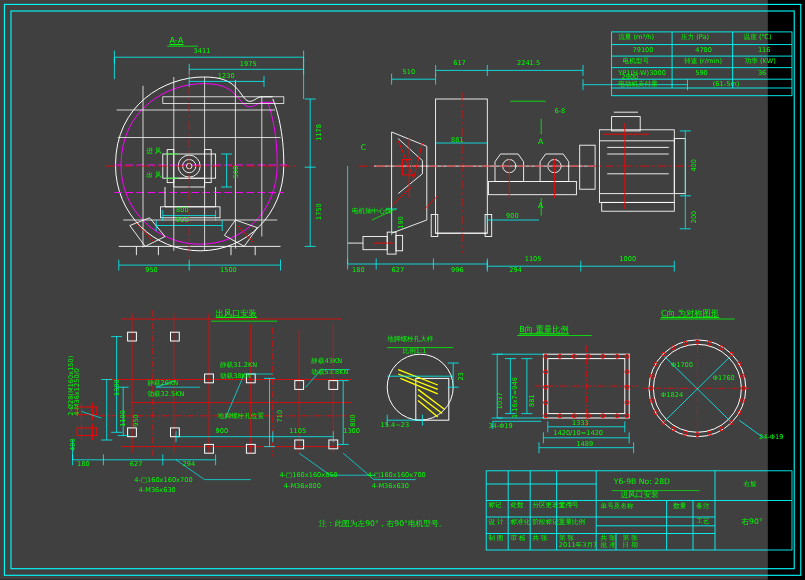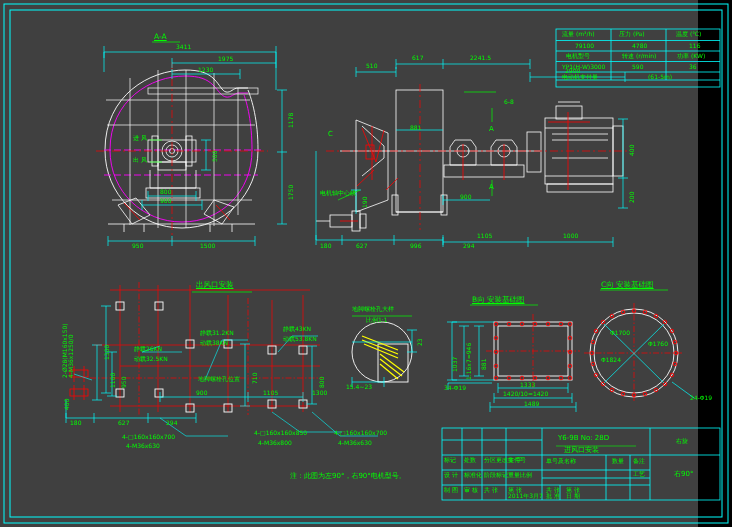--- a/index.html
+++ b/index.html
@@ -553,7 +553,7 @@
 <div class="lbl" style="left:524px;top:401px;">1489</div>
 <div class="lbl" style="left:444px;top:385px;">34-Φ19</div>
 
-<div class="lbl ttl" style="left:601px;top:281px;">C向 安装基础图</div>
+<div class="lbl ttl" style="left:601px;top:281px;">C向 为对称图形</div>
 <div class="lbl" style="left:610px;top:330px;">Φ1700</div>
 <div class="lbl" style="left:648px;top:341px;">Φ1760</div>
 <div class="lbl" style="left:601px;top:357px;">Φ1824</div>

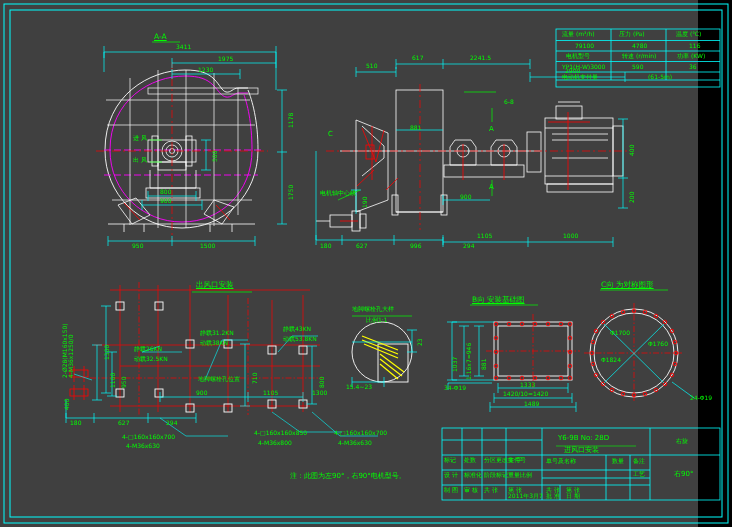--- a/index.html
+++ b/index.html
@@ -544,7 +544,7 @@
 <div class="lbl" style="left:346px;top:384px;">15.4~23</div>
 <div class="lbl rot" style="left:417px;top:346px;">23</div>
 
-<div class="lbl ttl" style="left:472px;top:296px;">B向 安装基础图</div>
+<div class="lbl ttl" style="left:472px;top:296px;">B向 重量比例</div>
 <div class="lbl rot" style="left:452px;top:372px;">1037</div>
 <div class="lbl rot" style="left:466px;top:380px;">1.16x7=946</div>
 <div class="lbl rot" style="left:481px;top:370px;">881</div>

